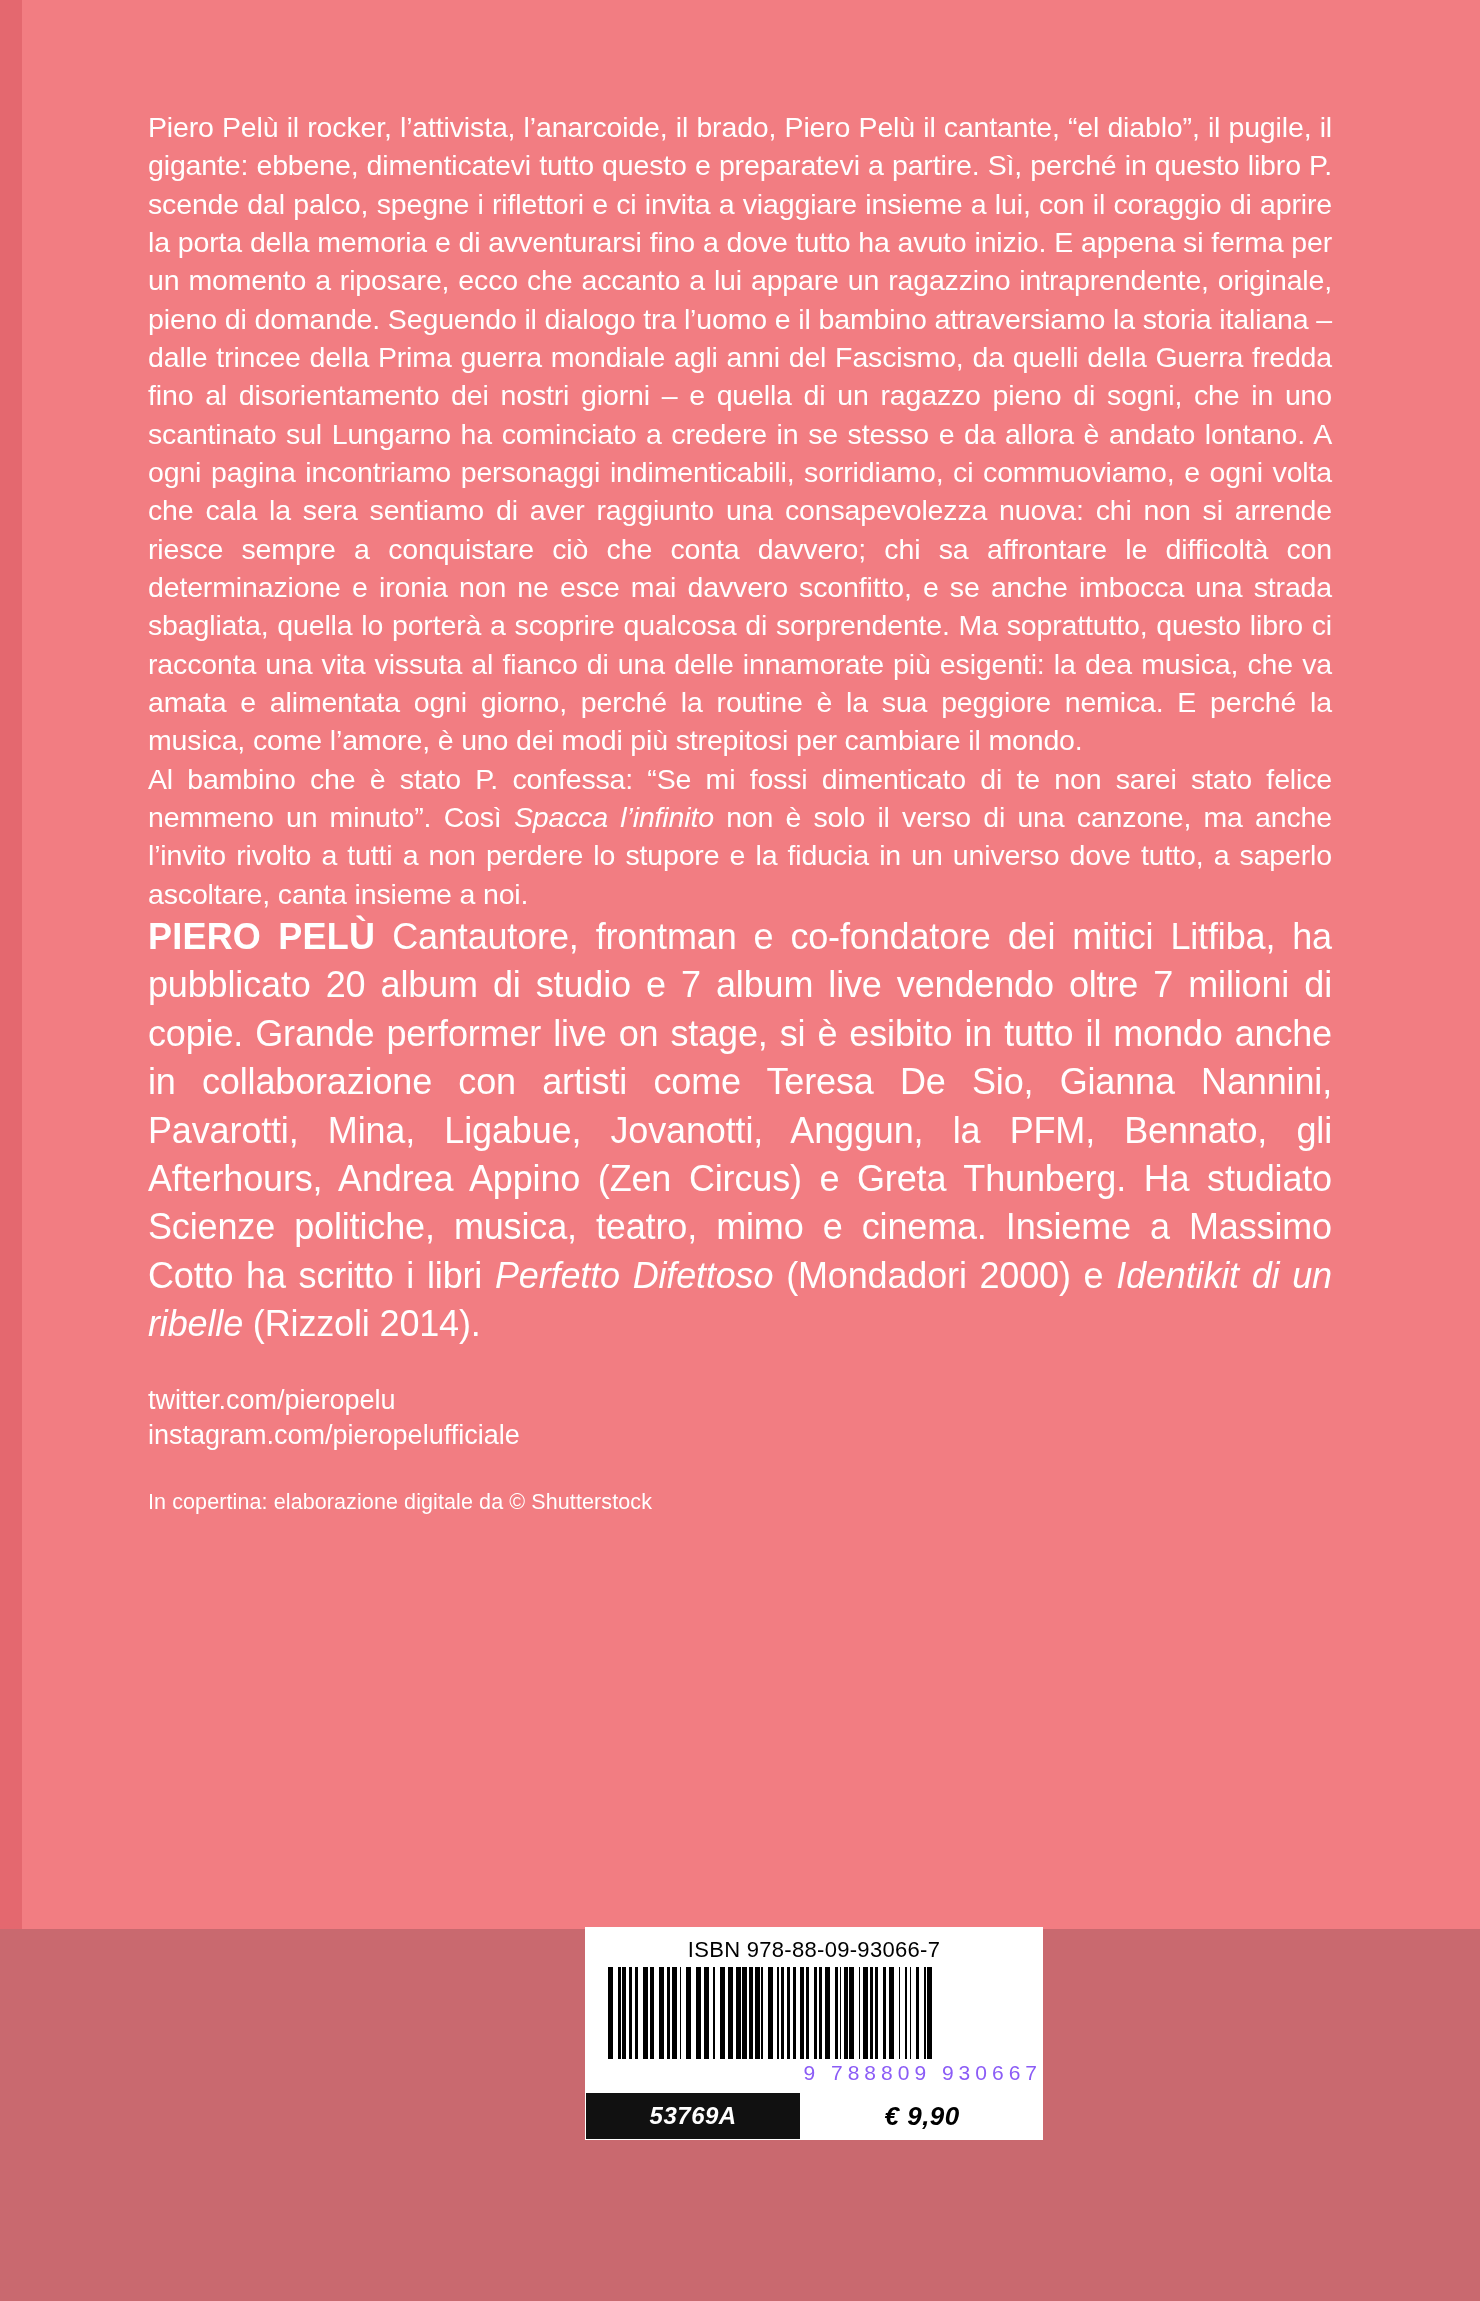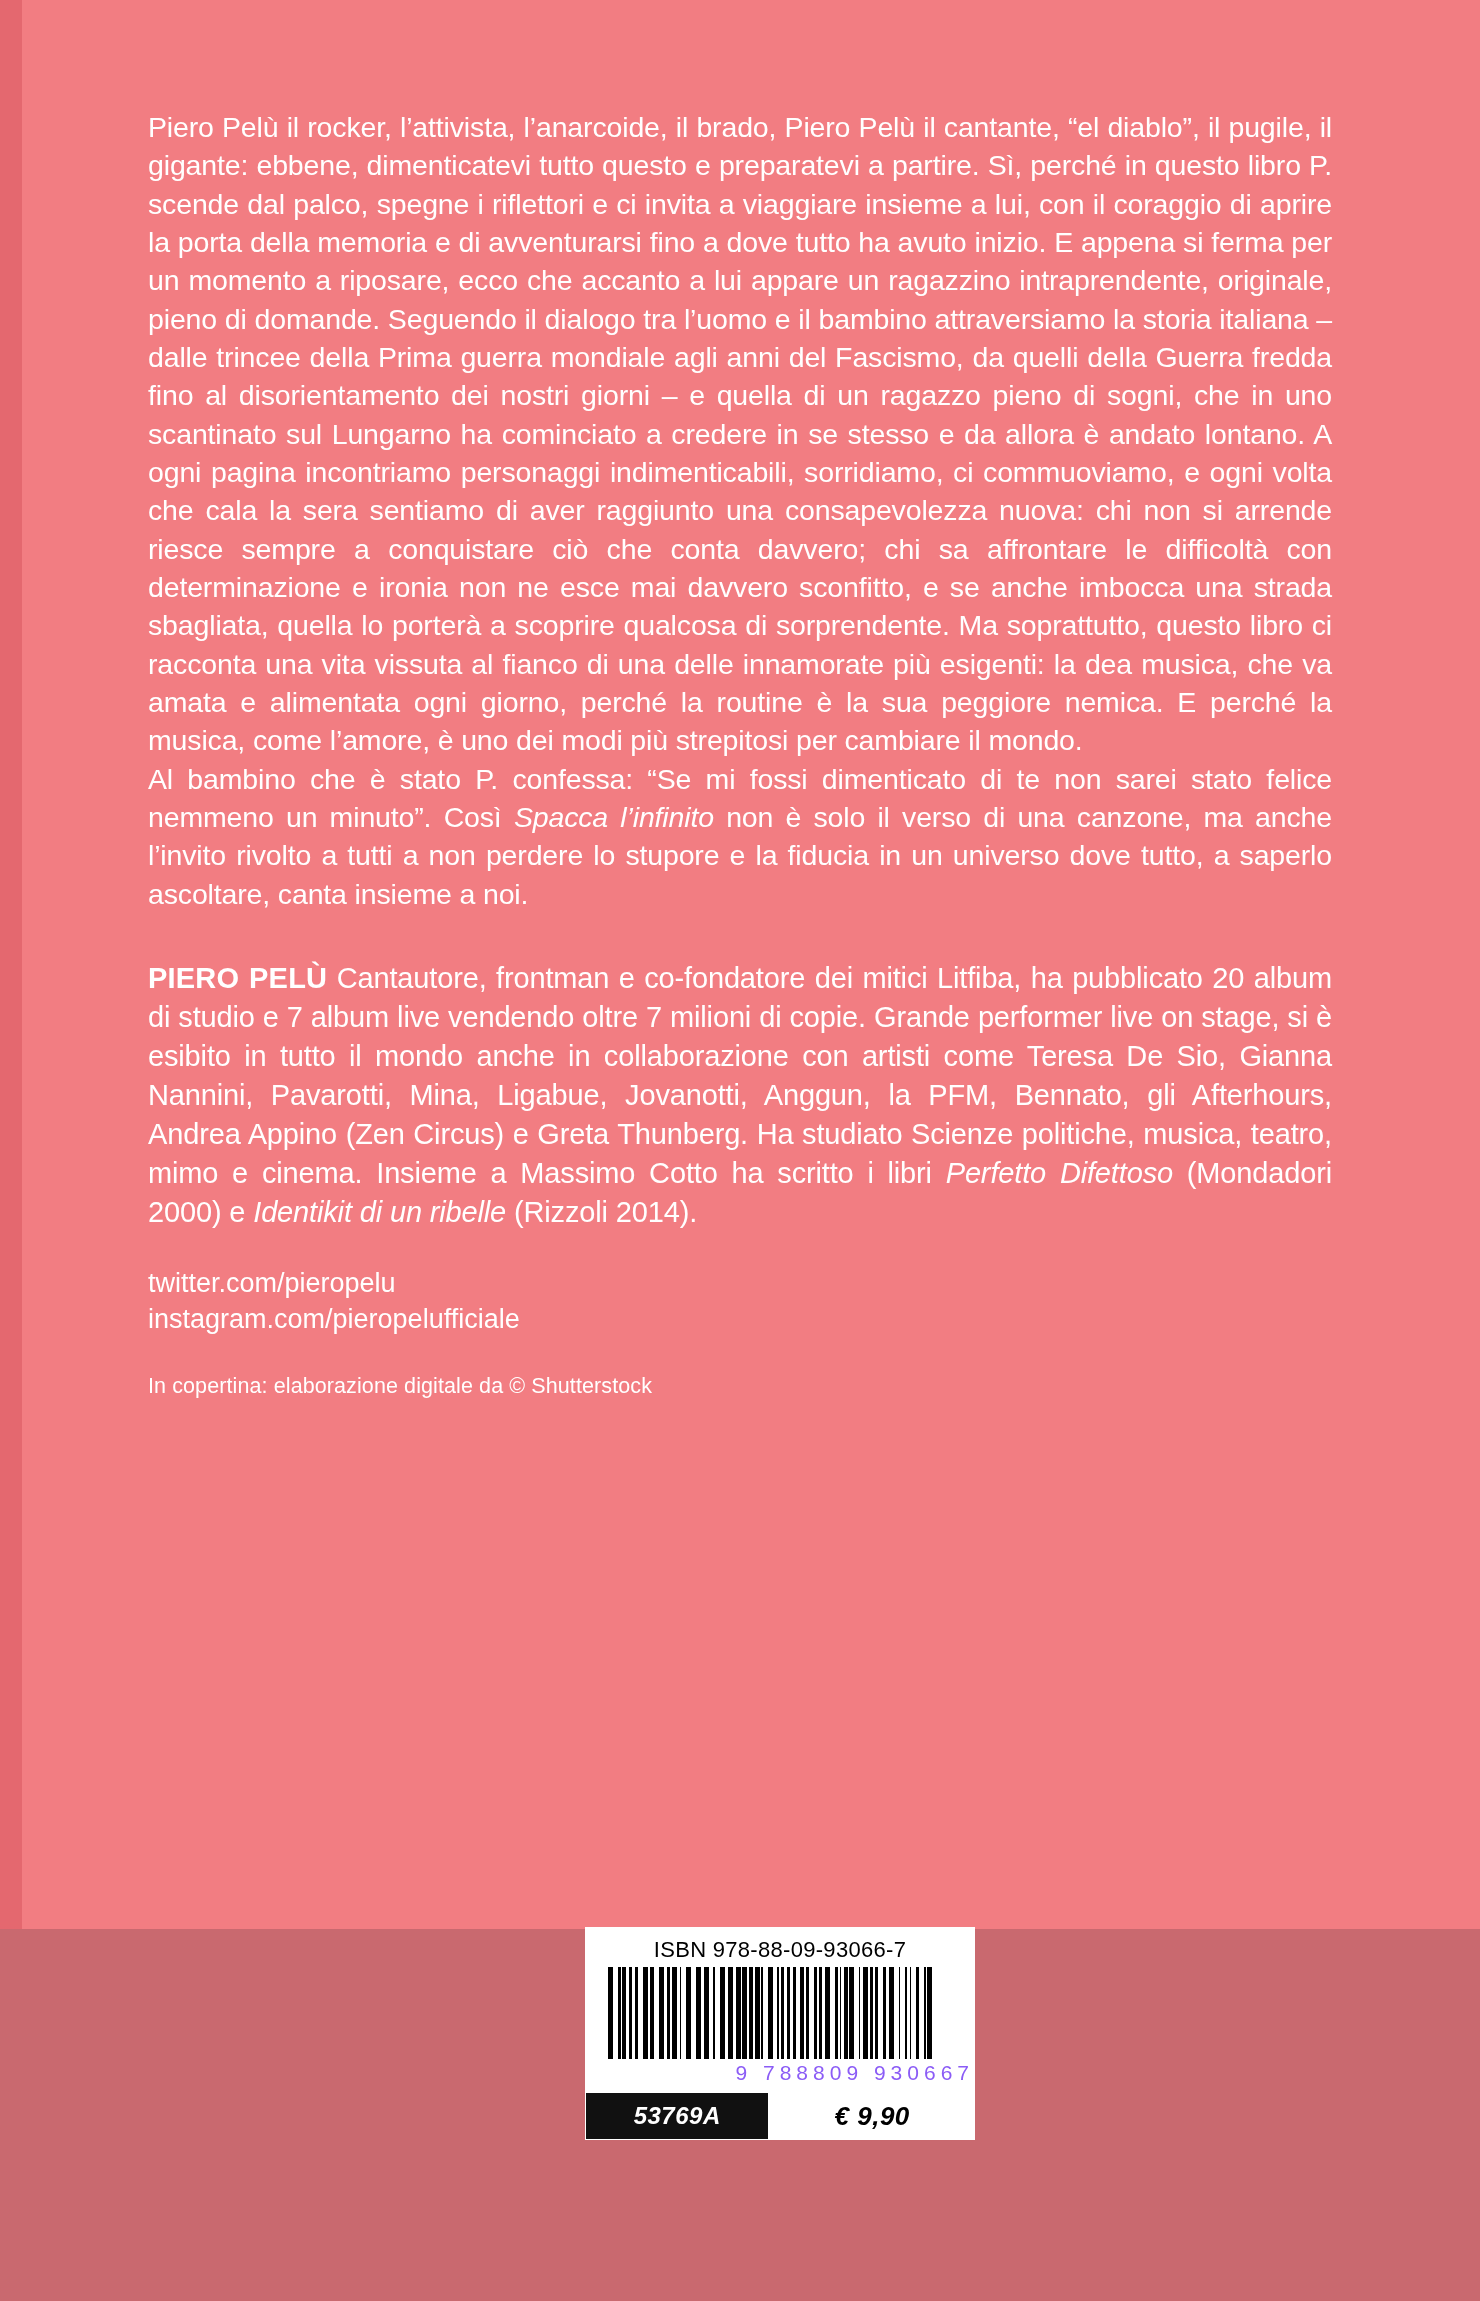--- a/index.html
+++ b/index.html
@@ -52,9 +52,8 @@
     font-style: italic;
   }
   .bio {
-    margin-top: 46px;
-    color: #ffffff;
-    font-size: 29px;
+    color: #ffffff;
+    font-size: 36px;
     line-height: 1.345;
     text-align: justify;
     letter-spacing: -0.15px;

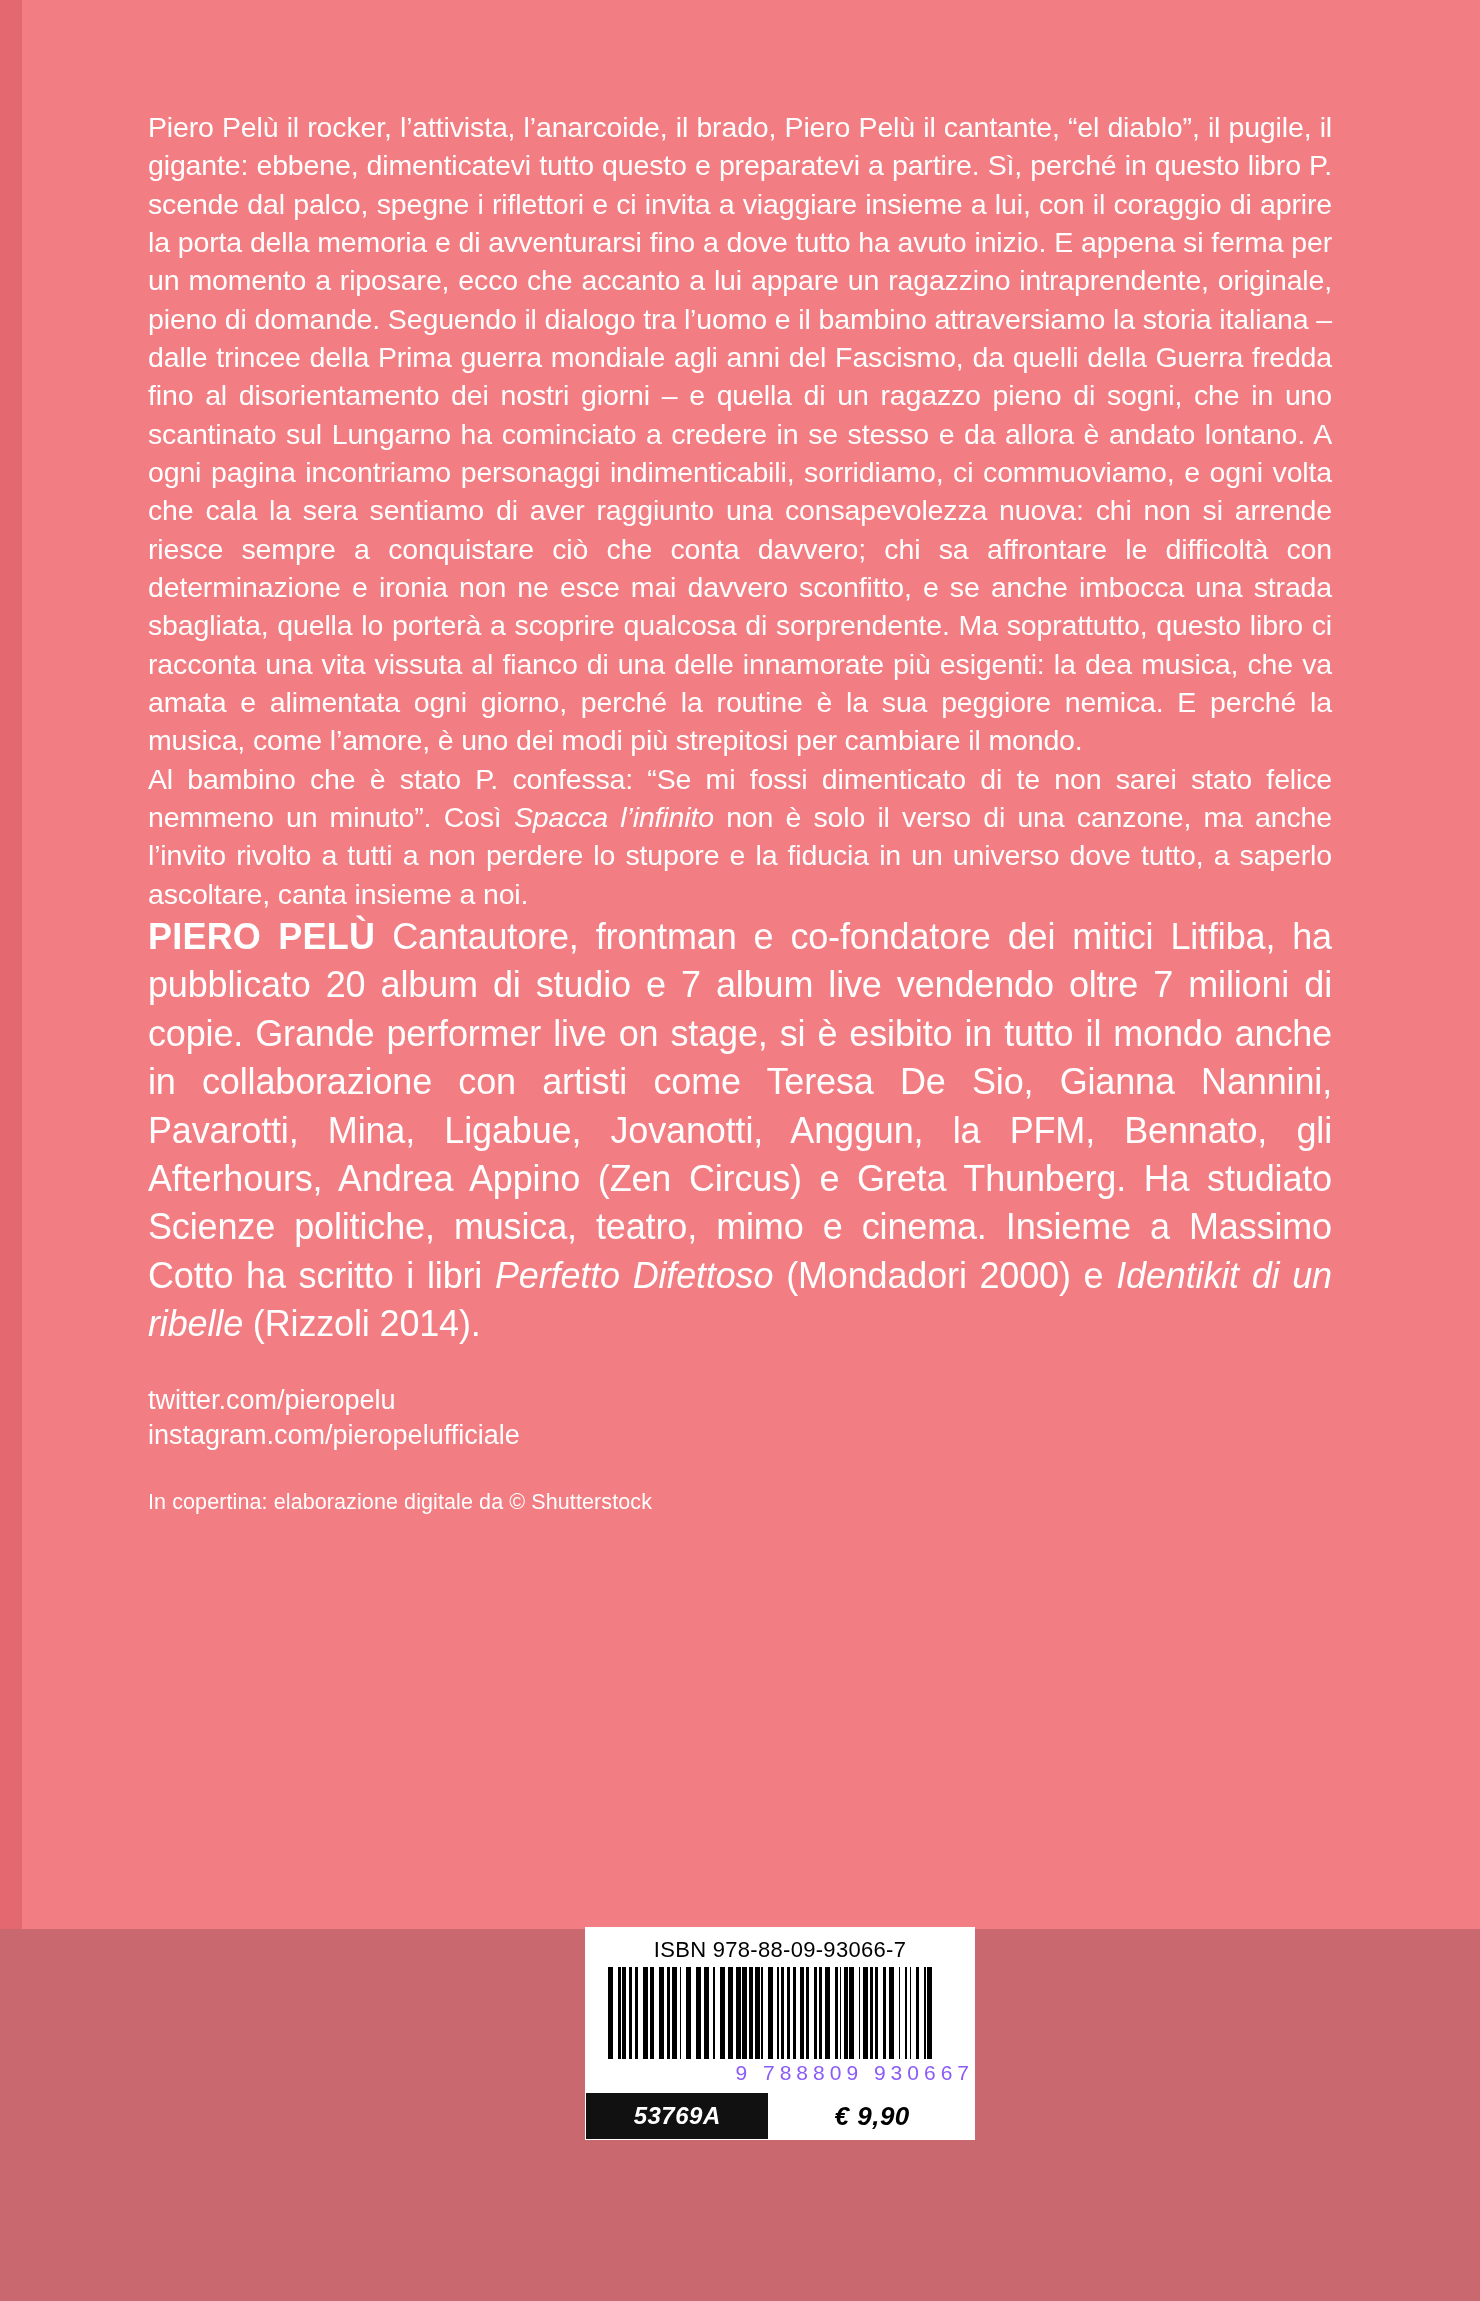--- a/index.html
+++ b/index.html
@@ -92,7 +92,7 @@
     position: absolute;
     left: 585px;
     top: 1927px;
-    width: 390px;
+    width: 458px;
     background: #ffffff;
     border: 1px solid #ffffff;
     padding: 0;

